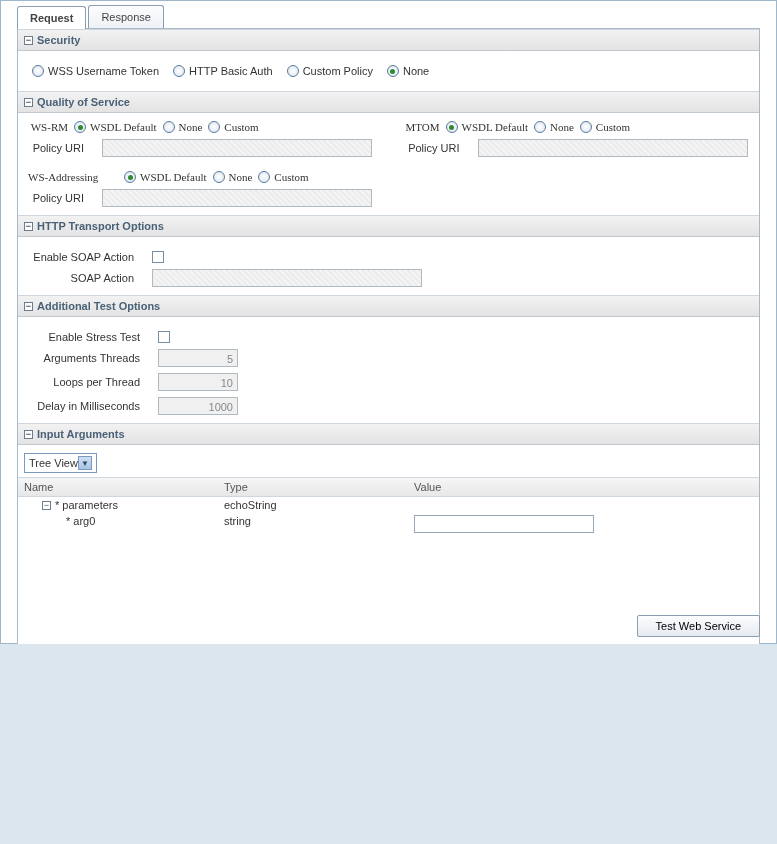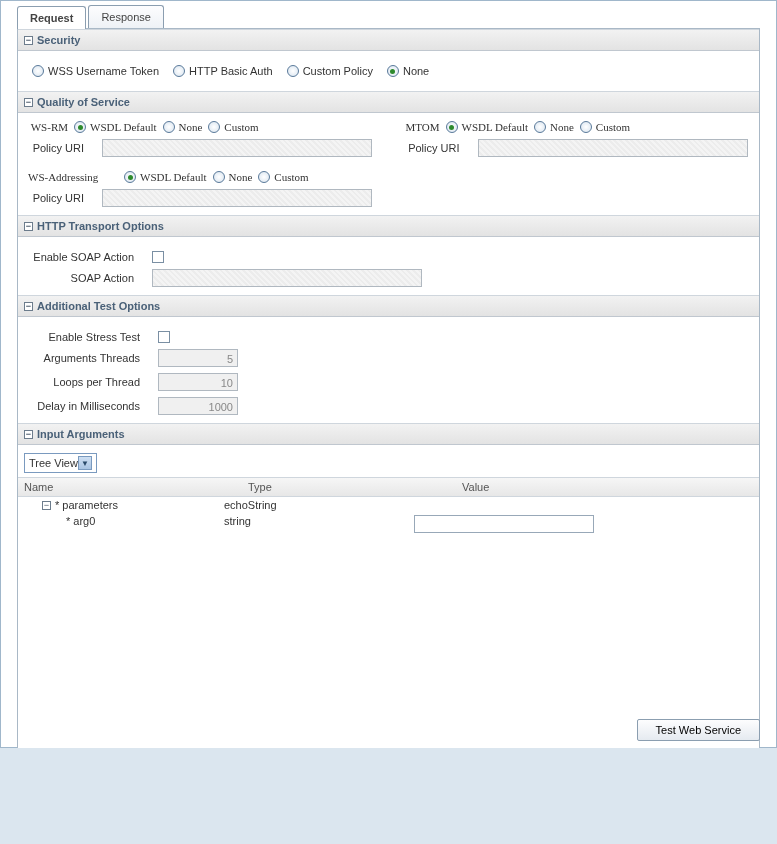--- a/index.html
+++ b/index.html
@@ -4,7 +4,7 @@
 <style>
 * { box-sizing: border-box; margin: 0; padding: 0; }
 body { font-family: Tahoma, Arial, sans-serif; font-size: 11px; color: #333; background: #dbe6ef; }
-.page { width: 777px; height: 748px; background: #fff; border: 1px solid #a0b7cb; position: relative; }
+.page { width: 777px; height: 644px; background: #fff; border: 1px solid #a0b7cb; position: relative; }
 .tabs { display: flex; padding: 4px 16px 0 16px; }
 .tab { padding: 5px 12px; border: 1px solid #8b9eb0; border-bottom: none; background: linear-gradient(#fdfdfe,#eef2f6); cursor: pointer; border-radius: 3px 3px 0 0; margin-right: 2px; color: #444; }
 .tab.active { font-weight: bold; background: #fff; position: relative; top: 1px; }

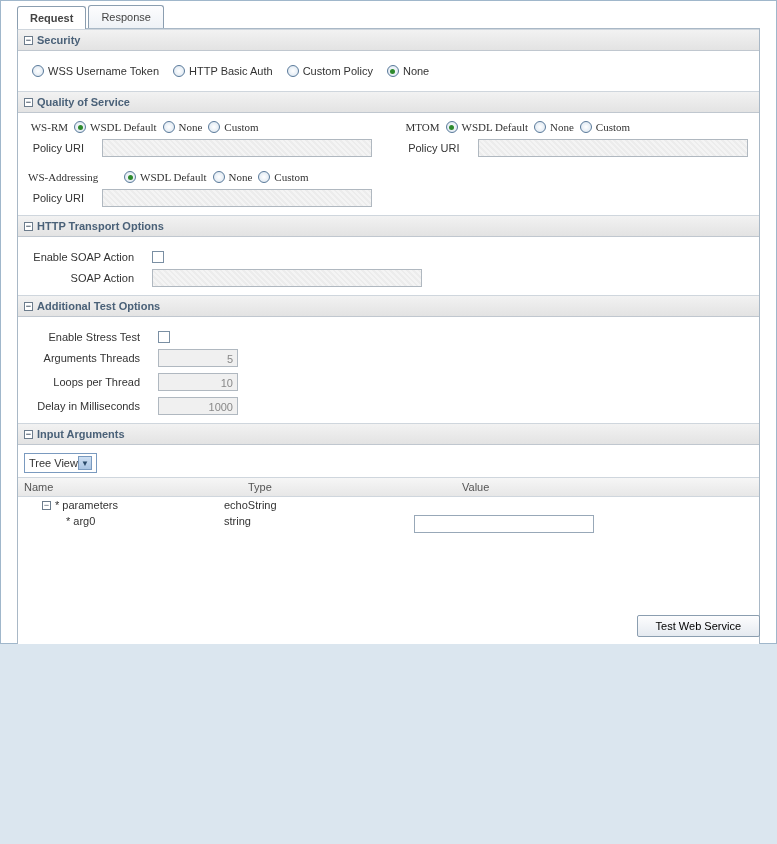--- a/index.html
+++ b/index.html
@@ -195,7 +195,7 @@
         <span class="select-arrow">▼</span>
       </div>
     </div>
-    <div class="grid-hdr" style="margin-top:4px;gap:24px;">
+    <div class="grid-hdr" style="margin-top:4px;">
       <div class="col-name">Name</div>
       <div class="col-type">Type</div>
       <div class="col-value">Value</div>

